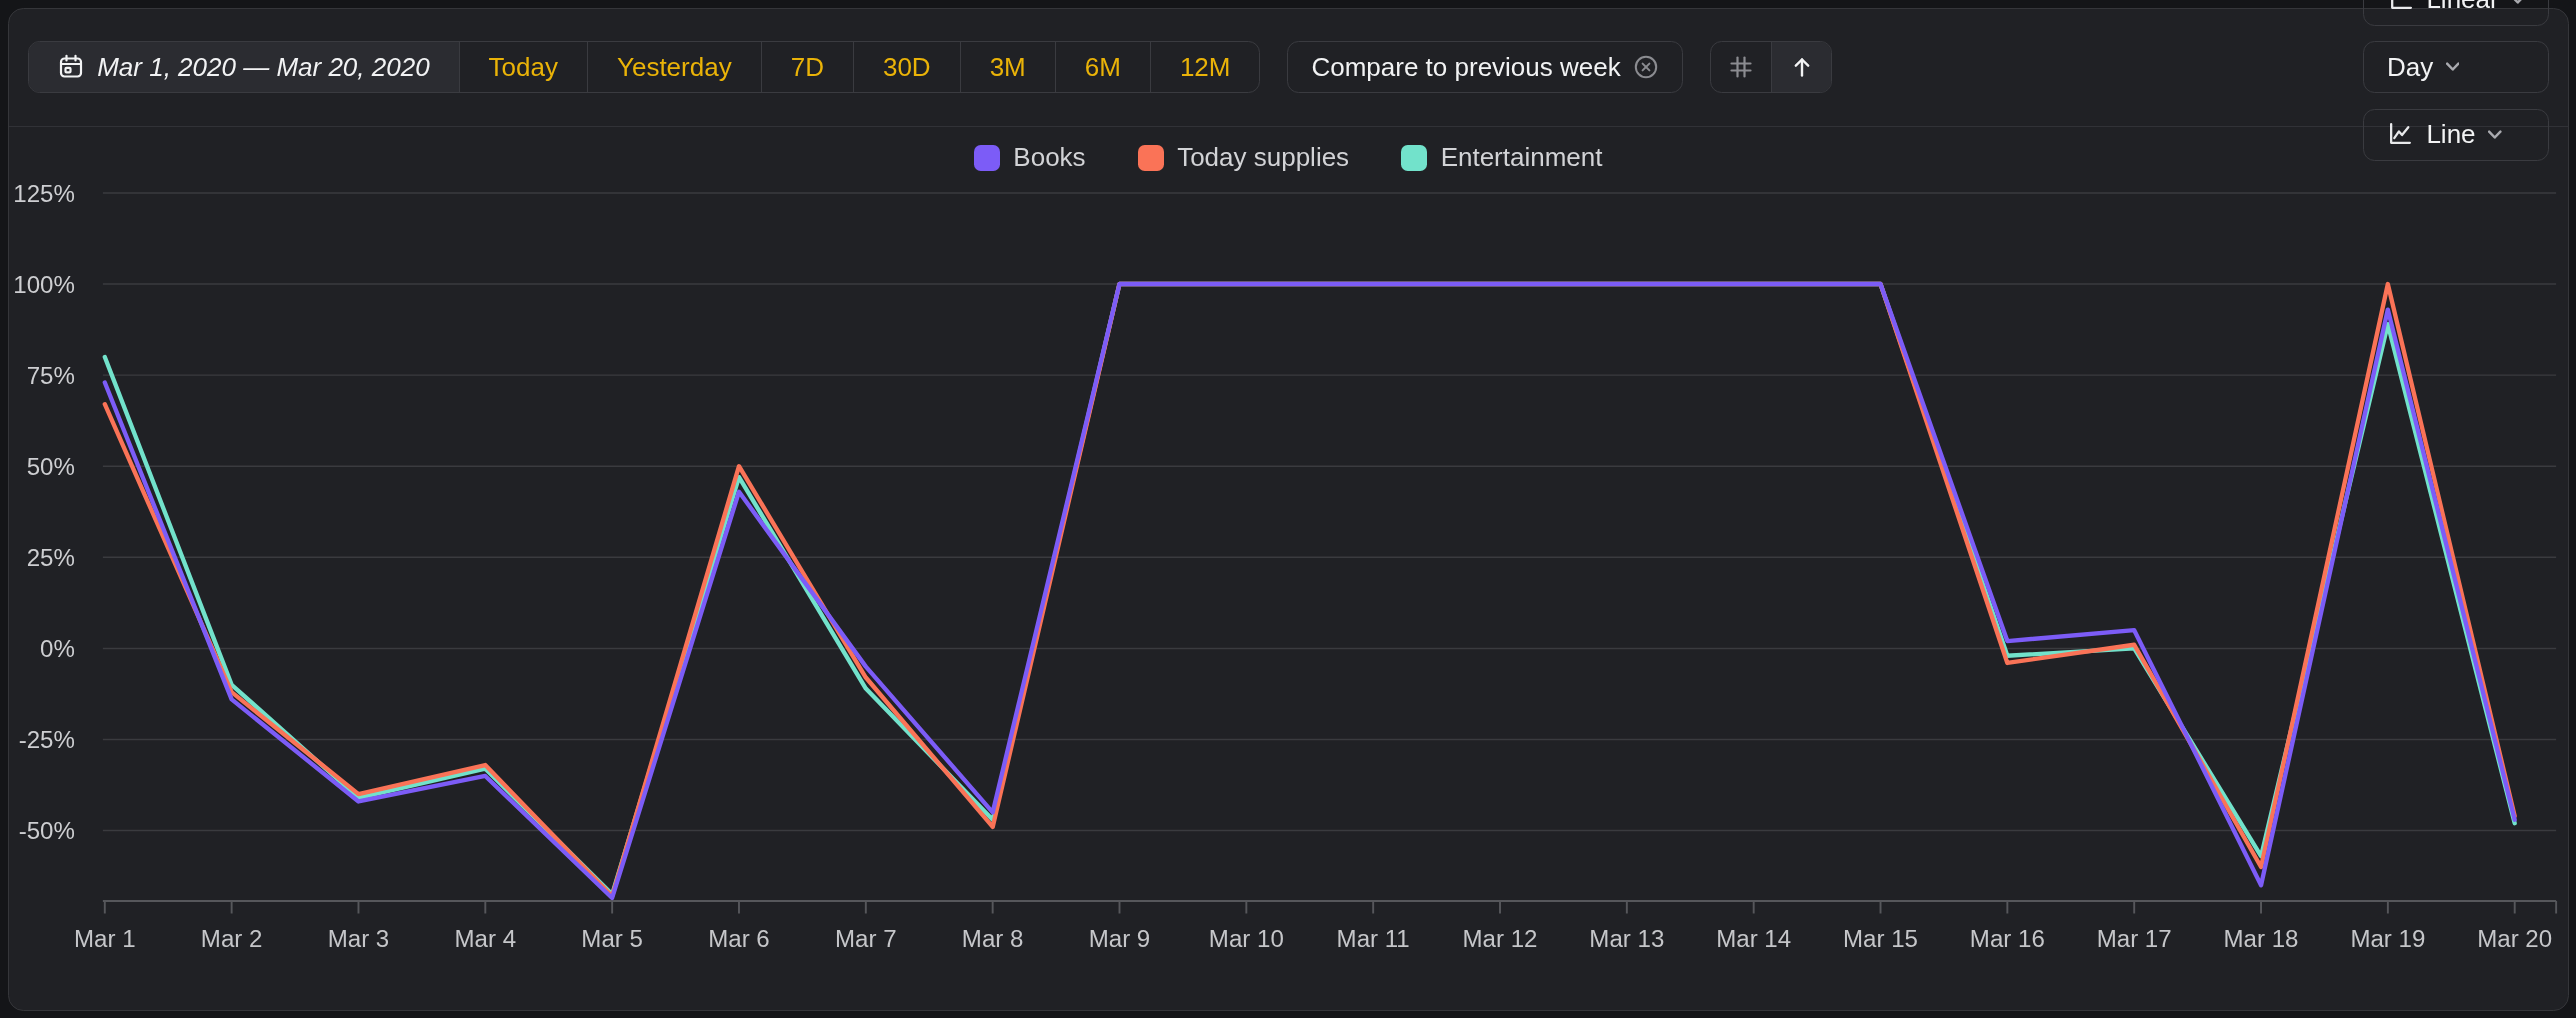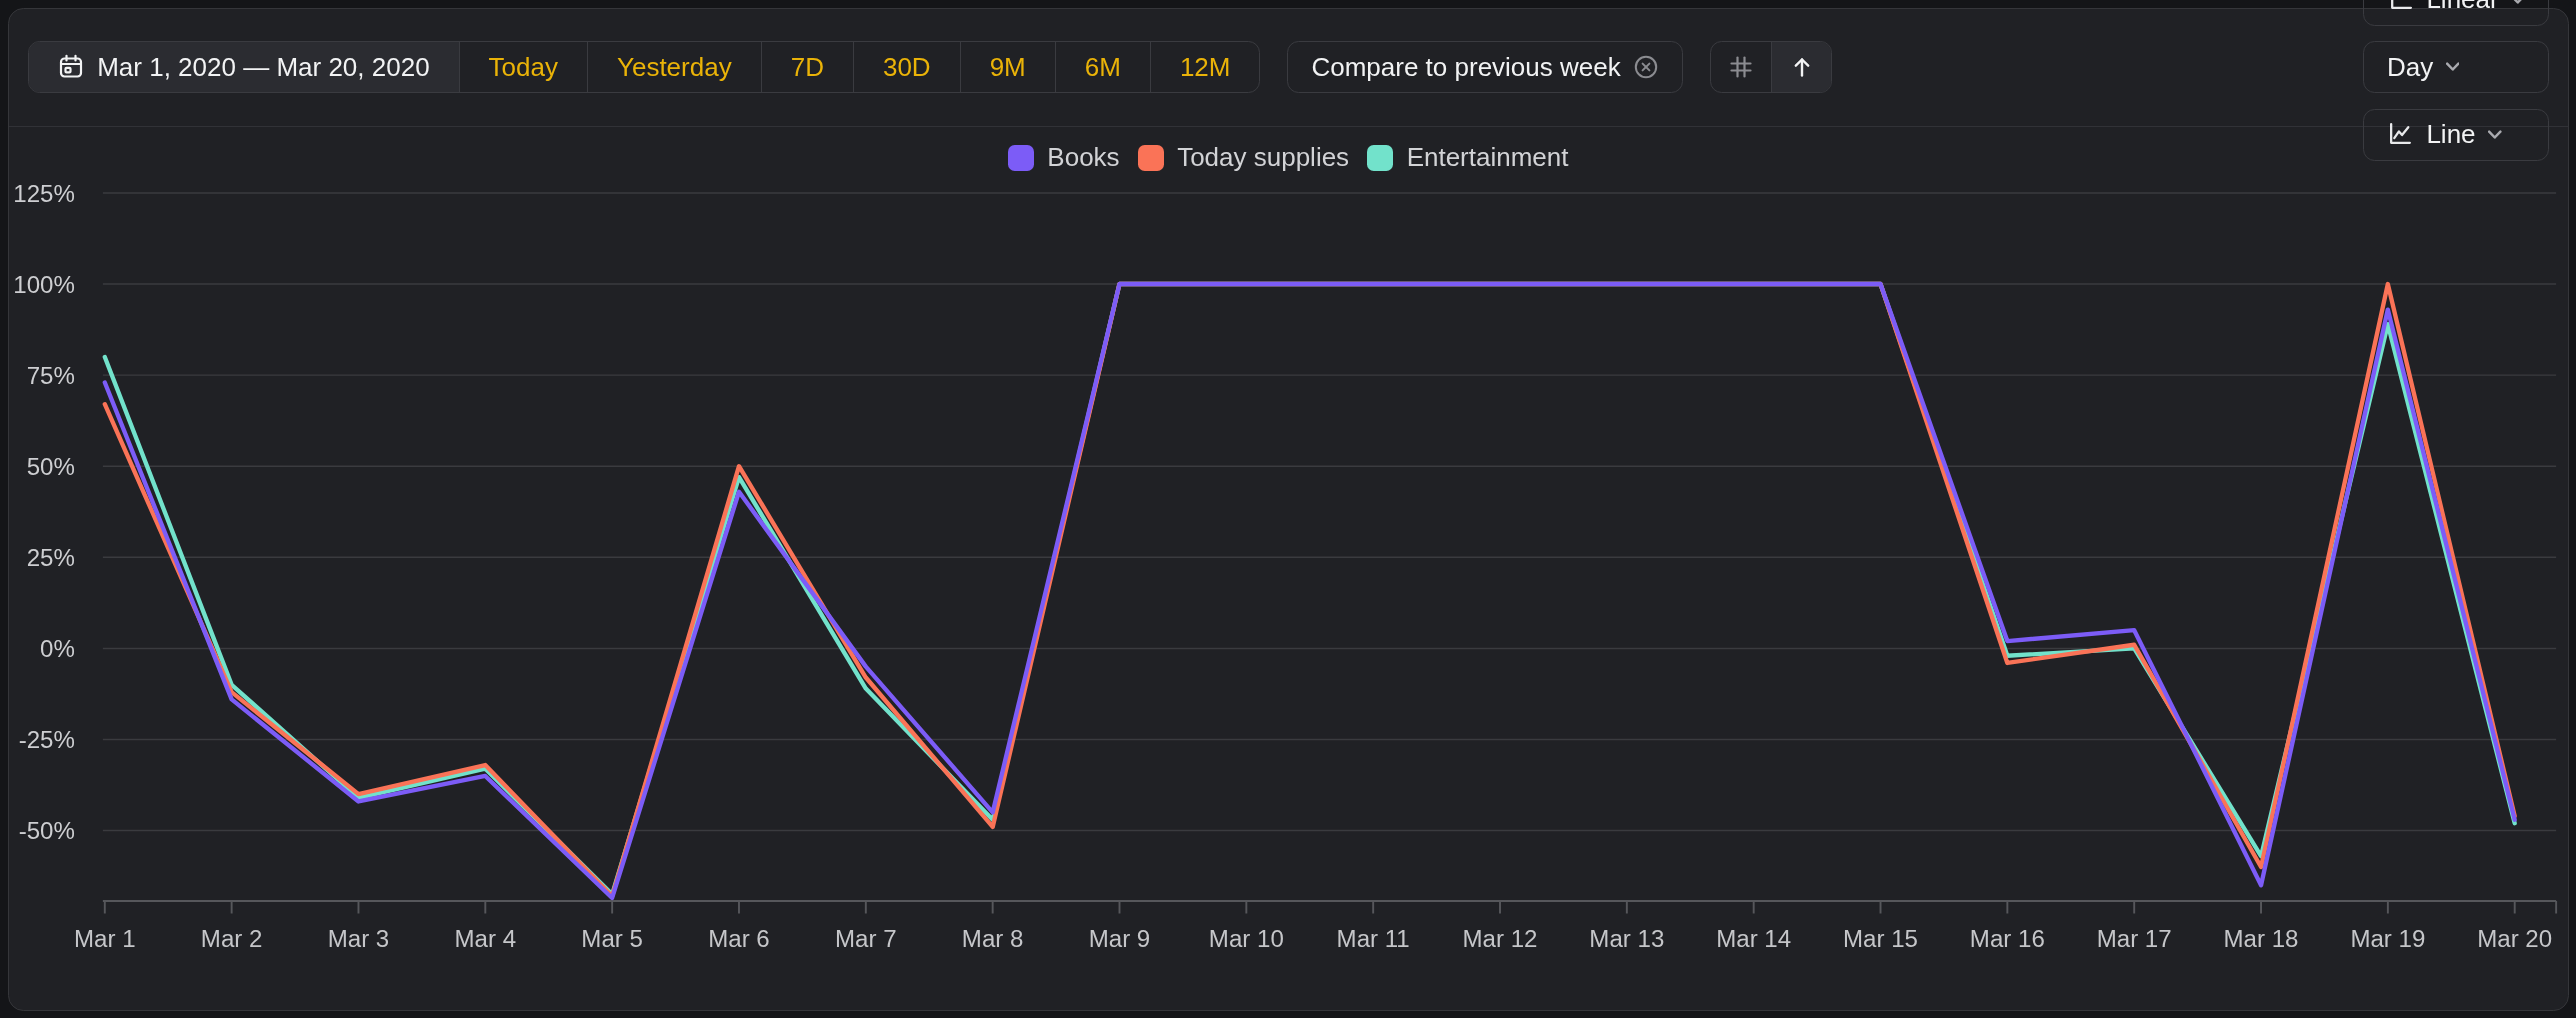--- a/index.html
+++ b/index.html
@@ -13,7 +13,7 @@
                  border-radius:11.6px; overflow:hidden; background:transparent; }
   .seg { display:flex; align-items:center; padding:0 29px; font-size:26px; color:#eab308;
          cursor:pointer; white-space:nowrap; border-left:1px solid #3a3b40; }
-  .seg:first-child { border-left:none; }
+  .seg:first-child { border-left:none;font-style:italic; }
   .seg-date { background:#2b2c31; color:#f2f3f4; gap:13.5px; }
   .btn { display:flex; align-items:center; height:52px; border:1px solid #3a3b40;
          border-radius:11.6px; padding:0 23px; font-size:26px; color:#f2f3f4; gap:12.5px;

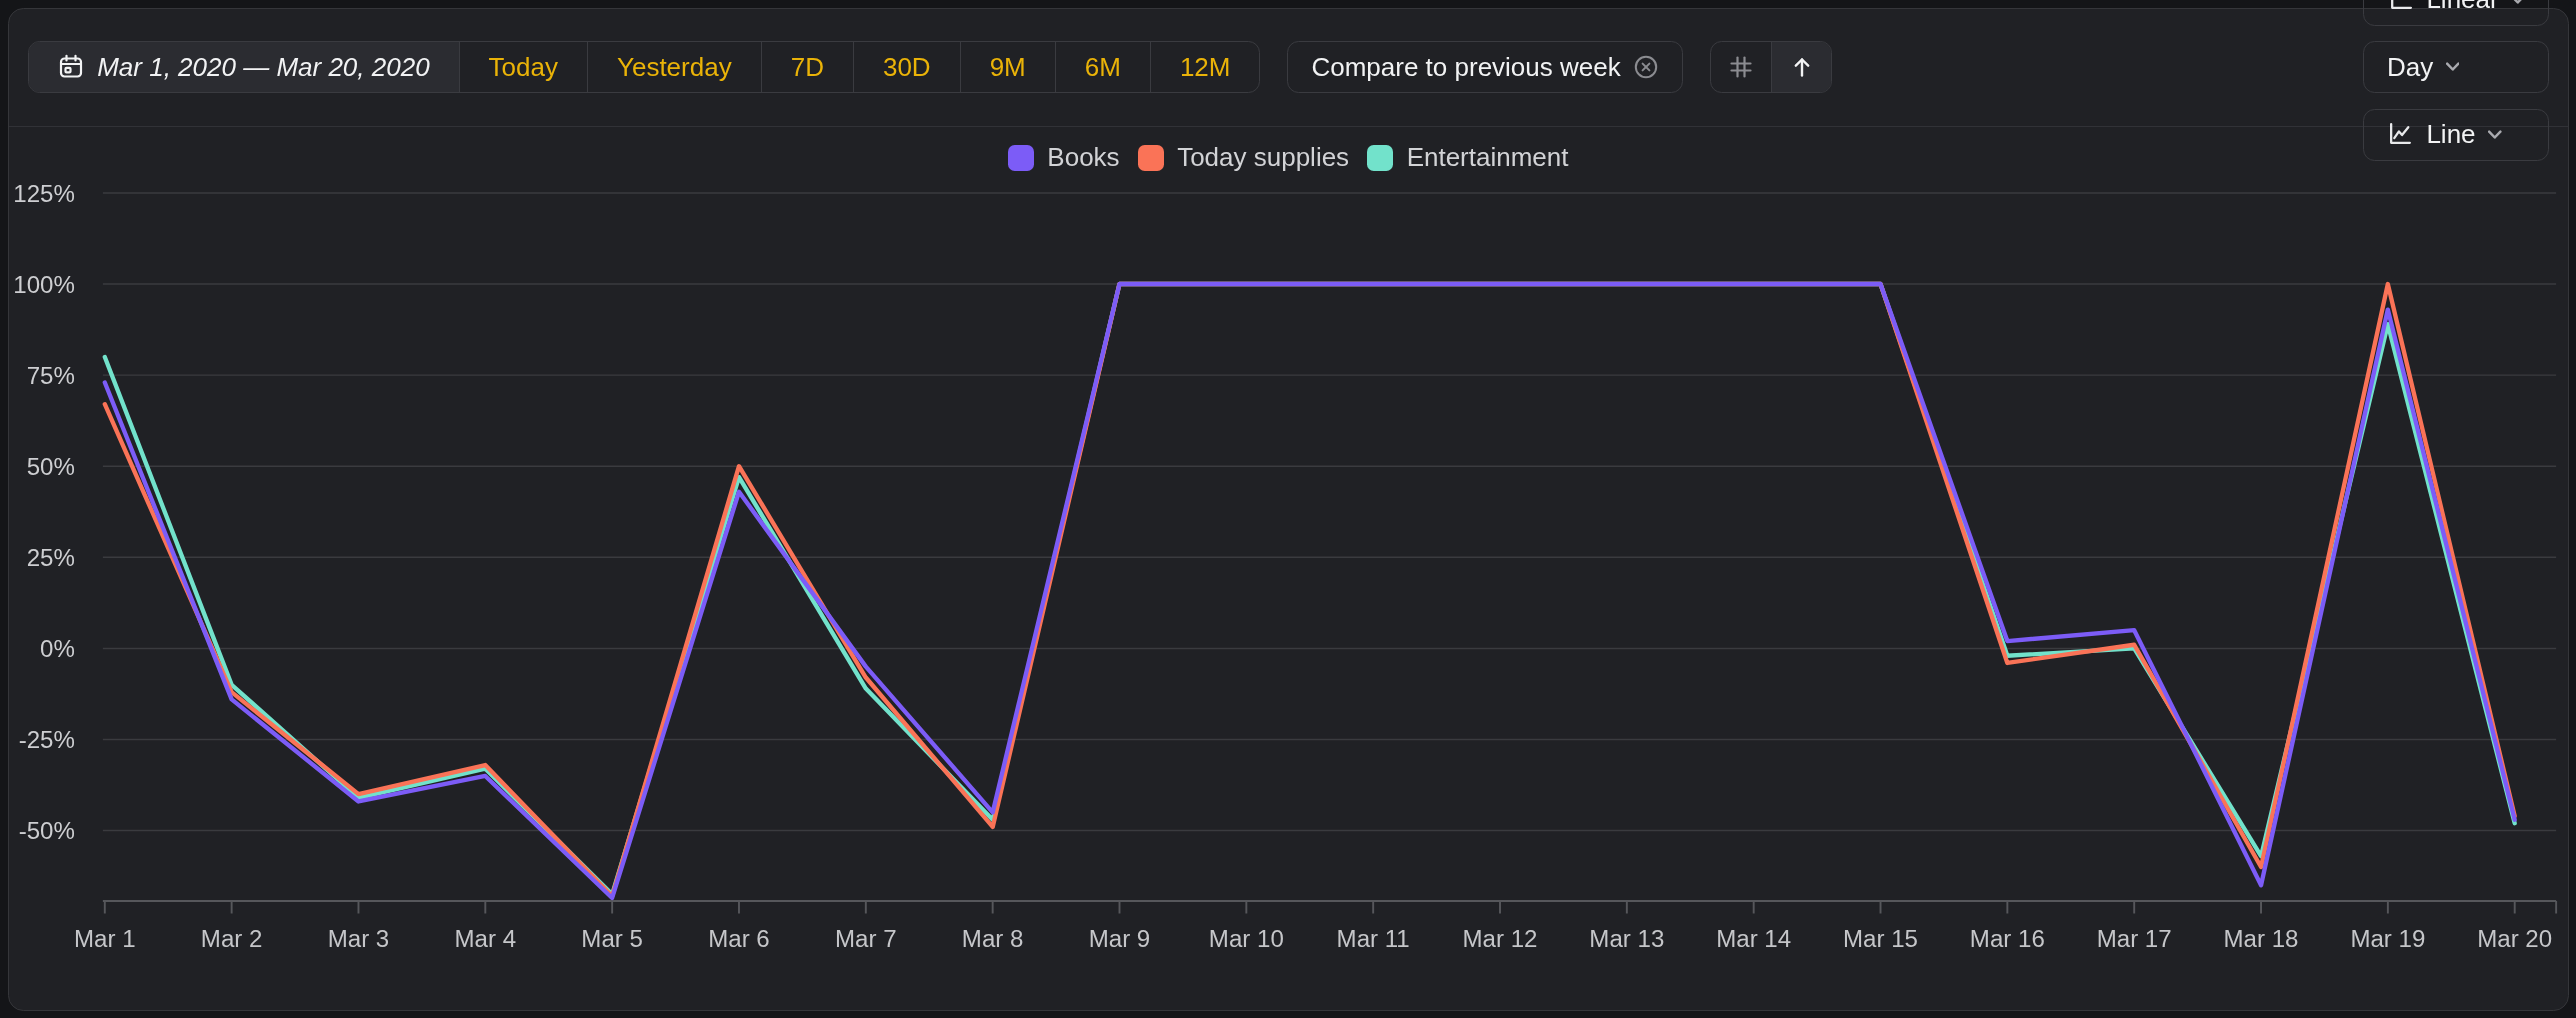--- a/index.html
+++ b/index.html
@@ -57,7 +57,7 @@
         <div class="seg">Yesterday</div>
         <div class="seg">7D</div>
         <div class="seg">30D</div>
-        <div class="seg">9M</div>
+        <div class="seg">3M</div>
         <div class="seg">6M</div>
         <div class="seg">12M</div>
       </div>

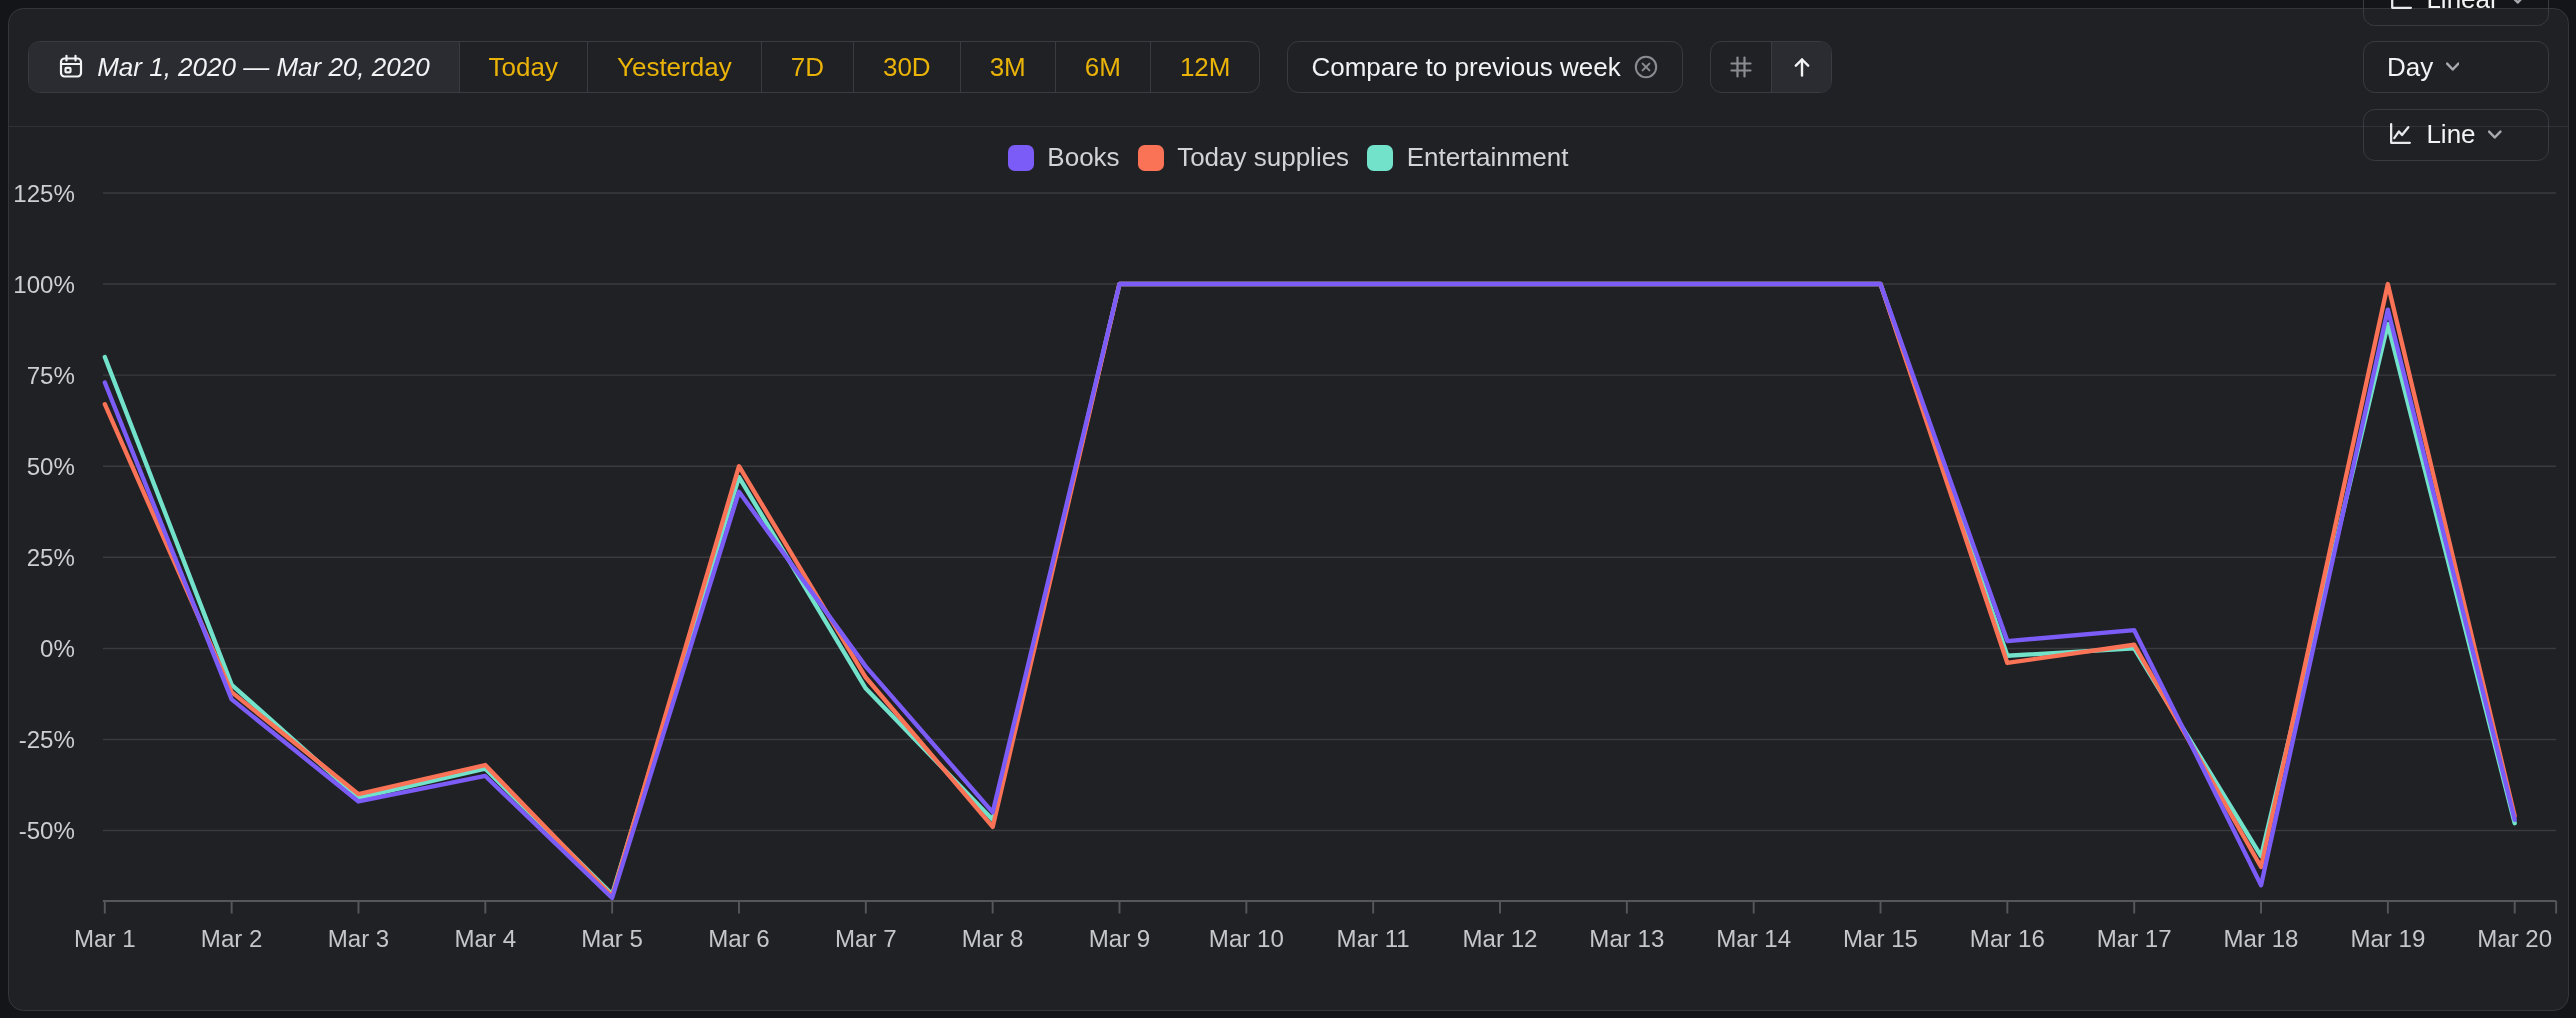--- a/index.html
+++ b/index.html
@@ -26,7 +26,7 @@
   .dd-group { display:flex; gap:15.4px;flex-direction:column; }
   .divider { height:1px; background:#313237; width:100%; }
   
-  .legend { display:flex; justify-content:center; align-items:center; gap:18px; margin-top:16.4px; height:29px; }
+  .legend { display:flex; justify-content:center; align-items:center; gap:52px; margin-top:16.4px; height:29px; }
   .legend-item { display:flex; align-items:center; gap:13.5px; }
   .swatch { width:26px; height:26px; border-radius:6.7px; }
   .legend-label { font-size:26px; color:#d2d3d6; }

